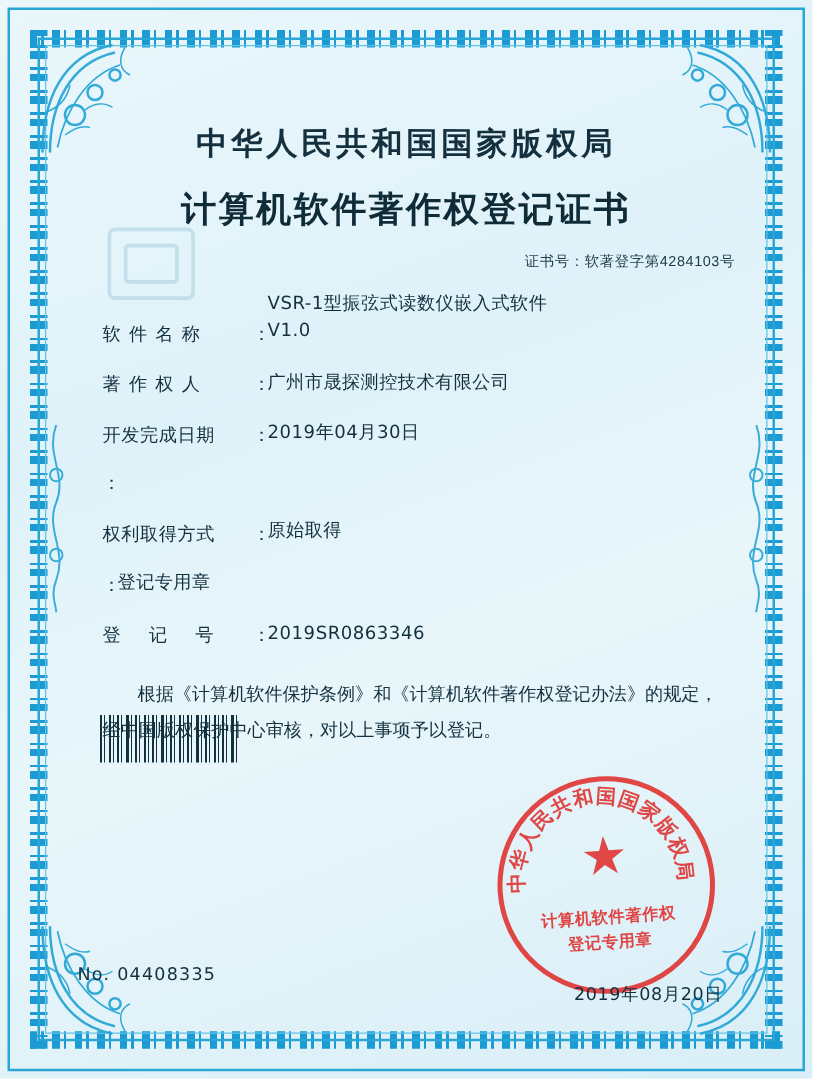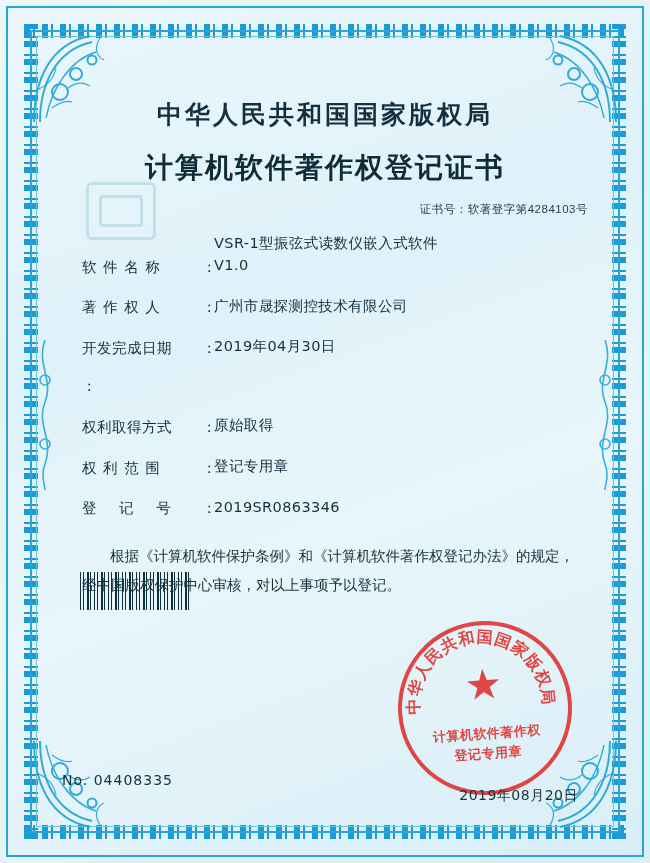--- a/index.html
+++ b/index.html
@@ -358,7 +358,6 @@
       </div>
 
       <div class="field">
-        <div class="lbl sp3">权 利 范 围</div>
         <div class="colon">：</div>
         <div class="val">登记专用章</div>
       </div>

